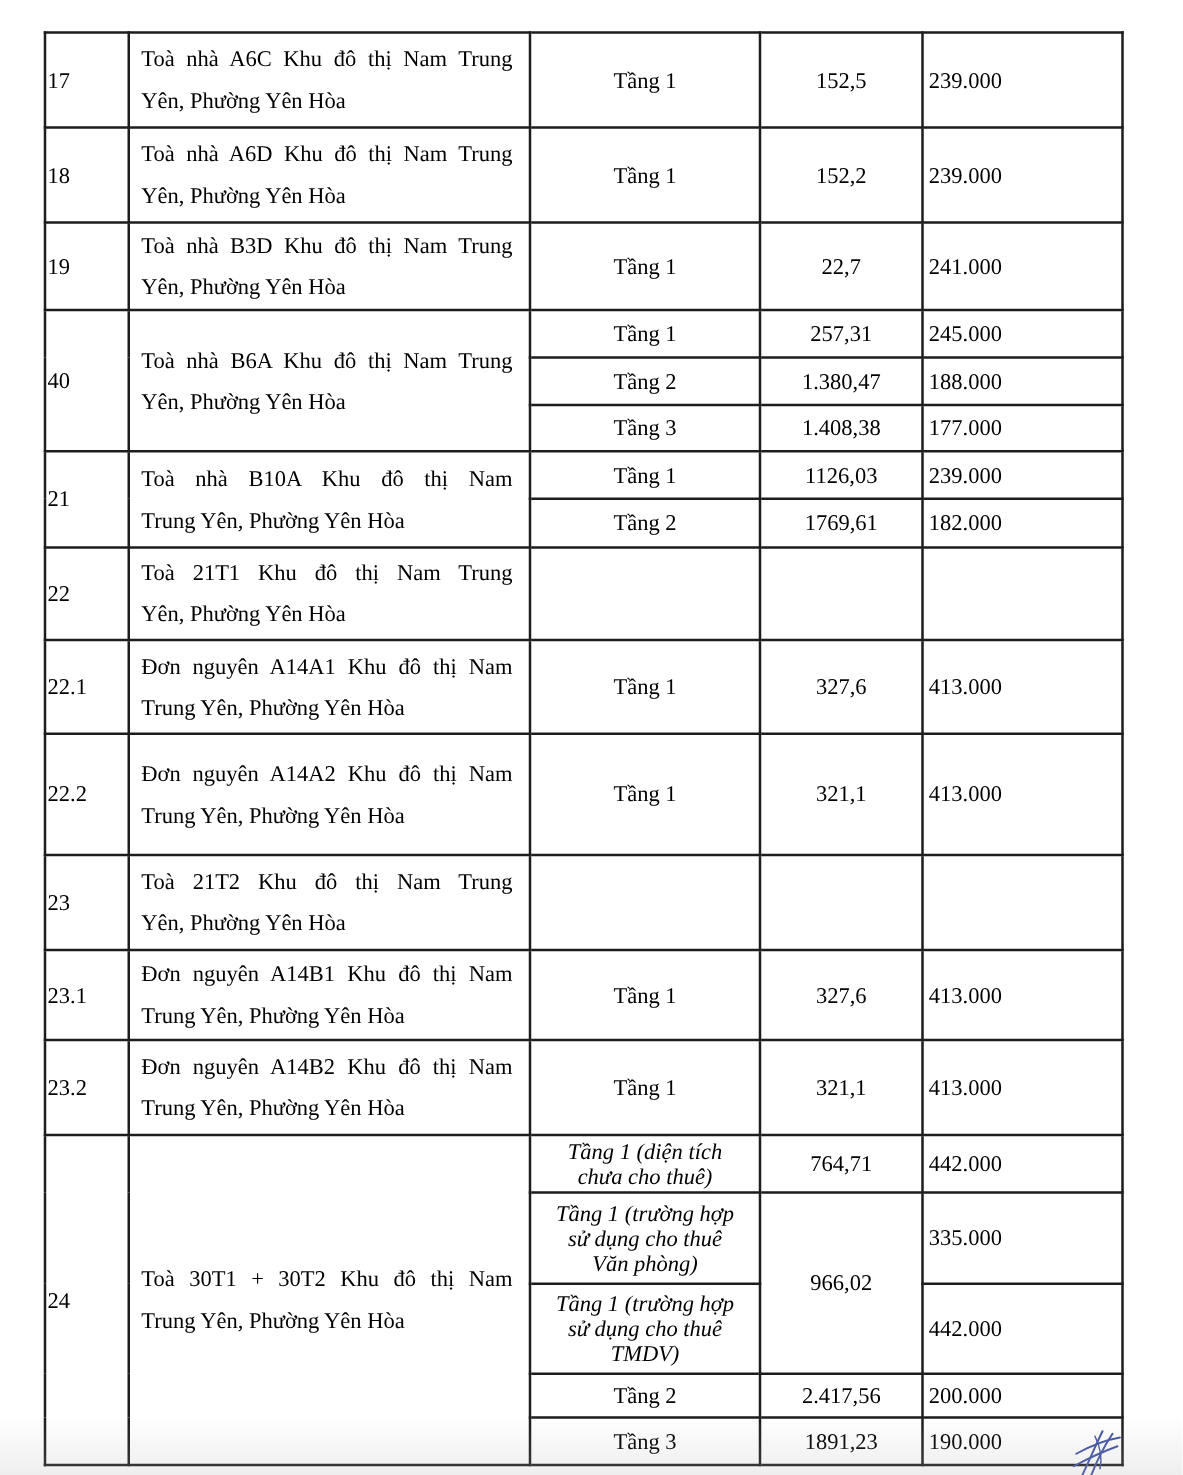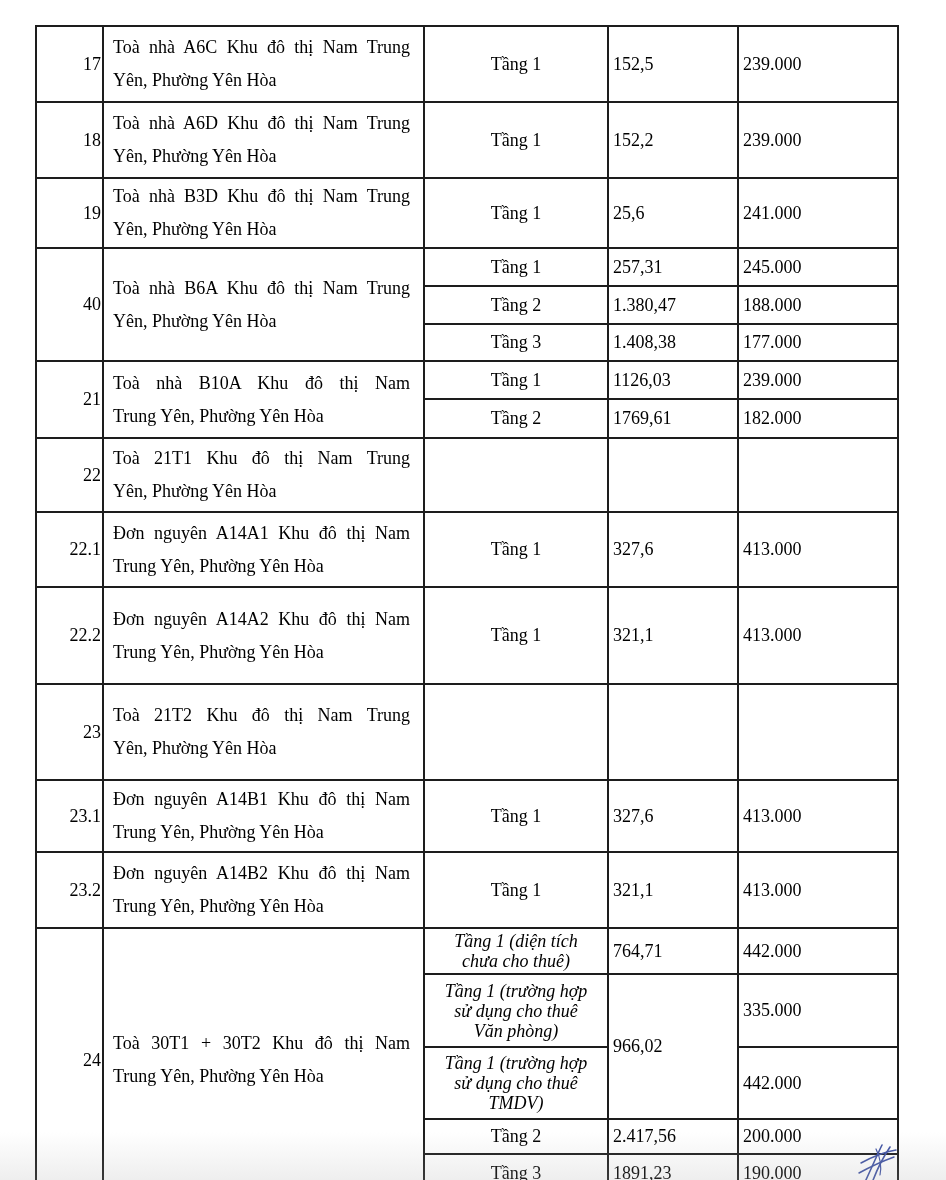--- a/index.html
+++ b/index.html
@@ -24,7 +24,7 @@
     vertical-align: middle;
     overflow: hidden;
   }
-  td.c-no    { text-align: right; }
+  td.c-no    { text-align: left; }
   td.c-name  { padding: 0 13px 0 9px; }
   td.c-floor { text-align: center; padding: 2px 6px; margin-top: 22px; }
   td.c-area  { text-align: left; padding: 2px 4px; }

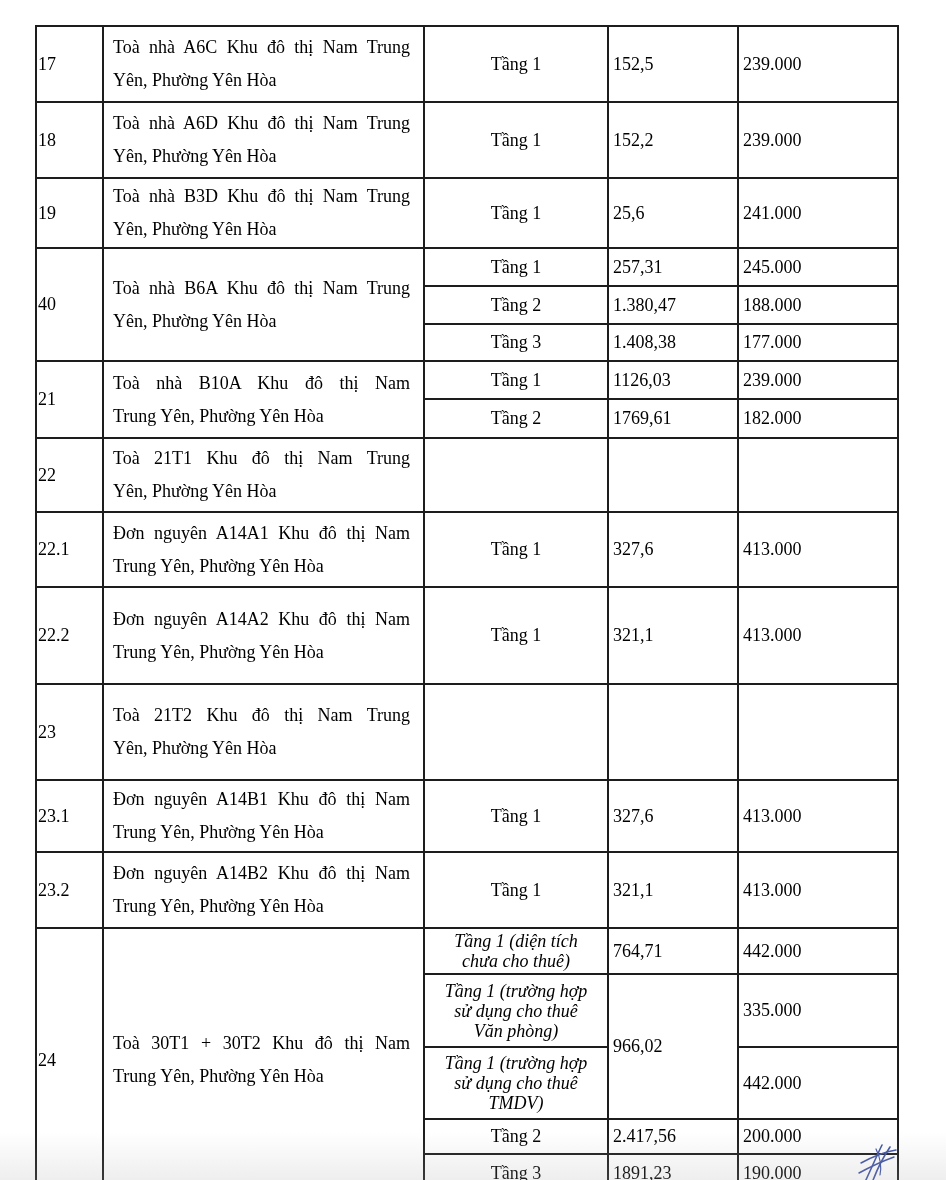--- a/index.html
+++ b/index.html
@@ -27,7 +27,7 @@
   td.c-no    { text-align: left; }
   td.c-name  { padding: 0 13px 0 9px; }
   td.c-floor { text-align: center; padding: 2px 6px; margin-top: 22px; }
-  td.c-area  { text-align: left; padding: 2px 4px; }
+  td.c-area  { text-align: center; padding: 2px 4px; }
   td.c-price { padding: 2px 4px; }
   .nm1 { text-align: justify; text-align-last: justify; line-height: 33px; }
   .nm2 { text-align: left; line-height: 33px; }

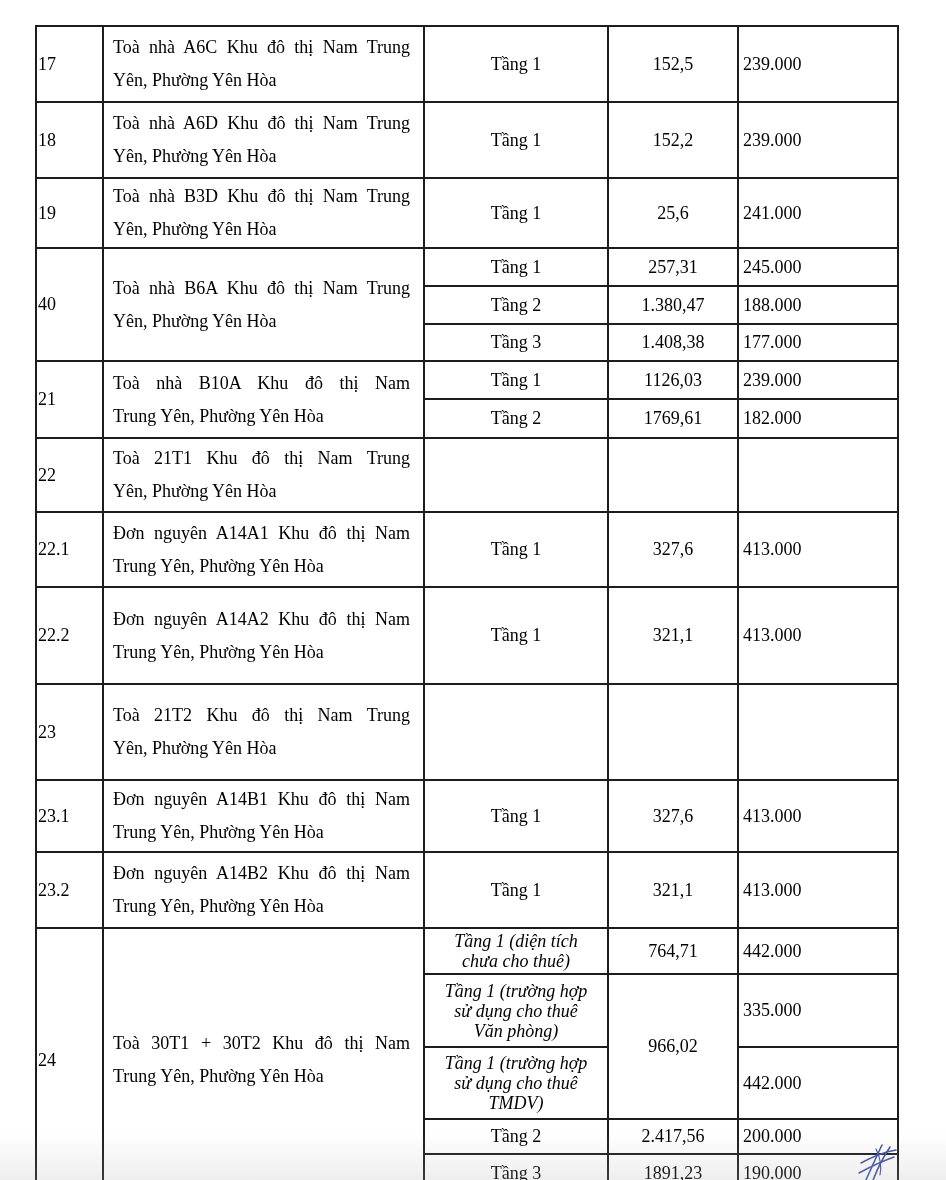--- a/index.html
+++ b/index.html
@@ -87,7 +87,7 @@
         <div class="nm2">Yên, Phường Yên Hòa</div>
       </td>
       <td class="c-floor">Tầng 1</td>
-      <td class="c-area">25,6</td>
+      <td class="c-area">22,7</td>
       <td class="c-price">241.000</td>
     </tr>
 

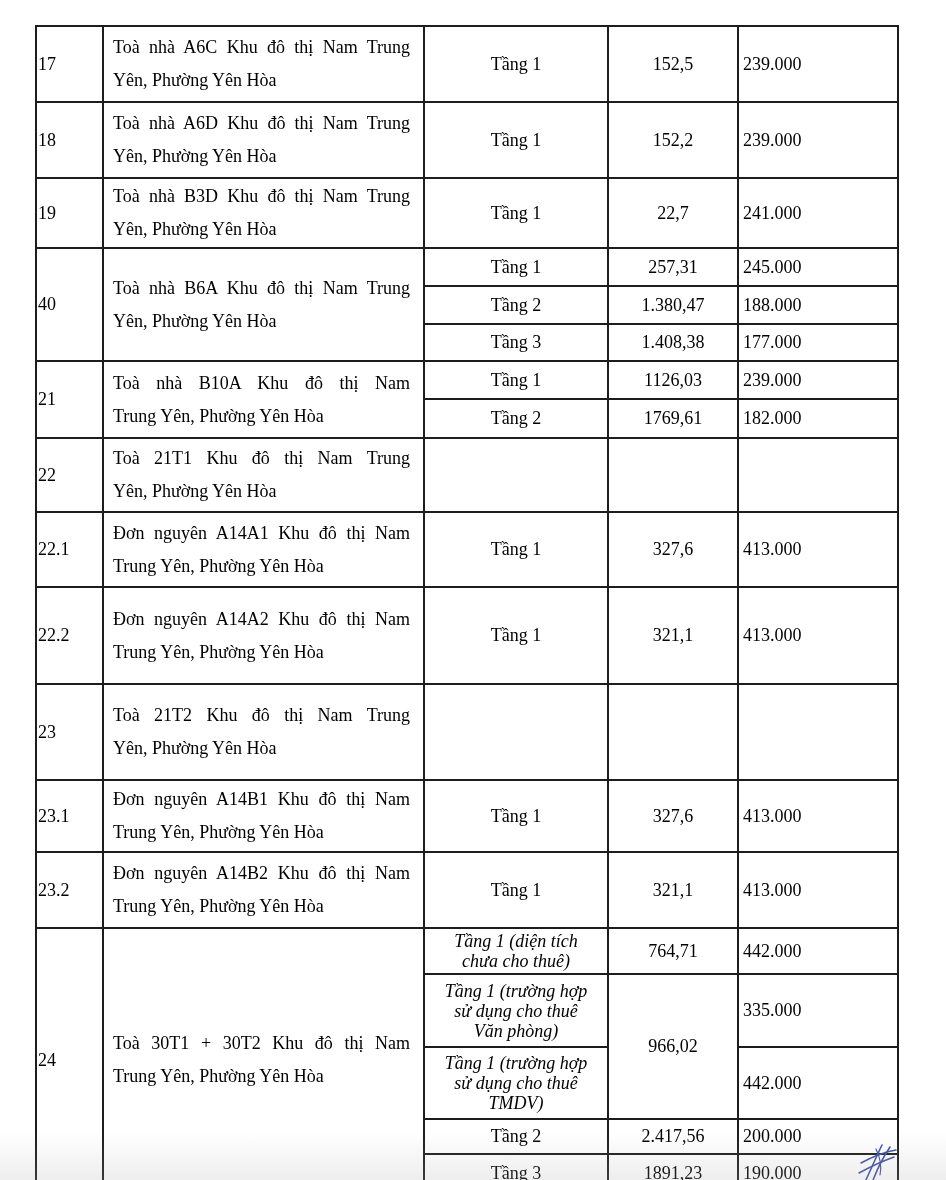--- a/index.html
+++ b/index.html
@@ -161,7 +161,7 @@
       <td class="c-price">413.000</td>
     </tr>
 
-    <tr style="height:96px">
+    <tr style="height:76px">
       <td class="c-no">23</td>
       <td class="c-name">
         <div class="nm1">Toà 21T2 Khu đô thị Nam Trung</div>

